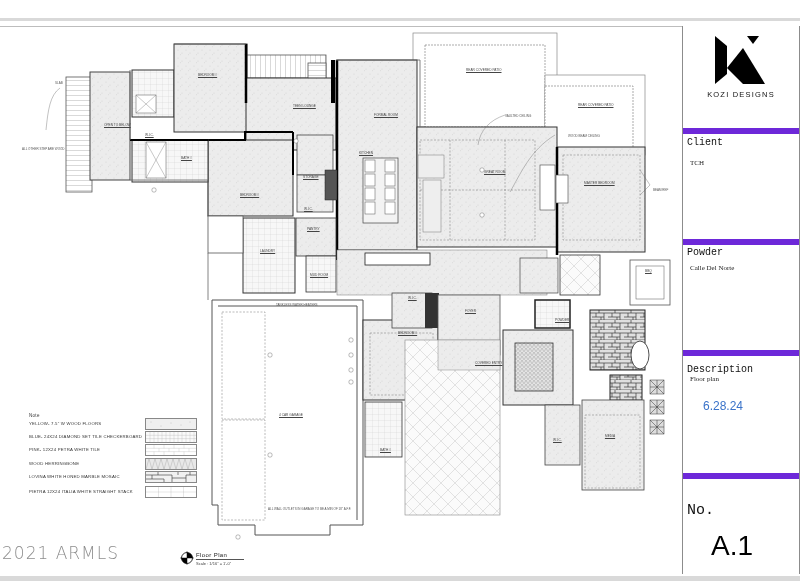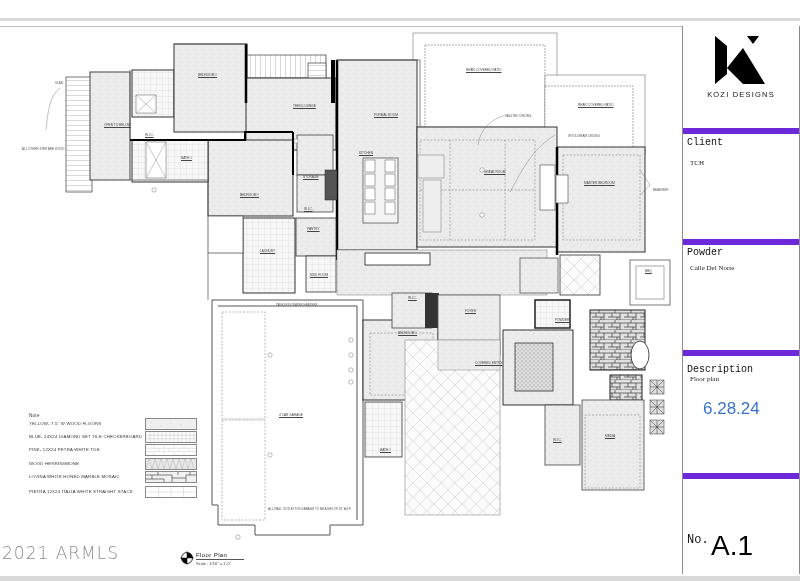--- a/index.html
+++ b/index.html
@@ -12,7 +12,7 @@
   .tb-cell { position:absolute; left:0; width:116px; border-bottom:6px solid #6d28d9; }
   .tb-label { font-family:Liberation Mono, monospace; font-size:10px; color:#111; position:absolute; left:4px;text-align:right; }
   .tb-value { font-family:"Liberation Serif", serif; font-size:7px; color:#222; position:absolute; left:7px; }
-  .tb-date { position:absolute; left:20px; font-size:17px; color:#3a73c9; font-family:"Liberation Sans", sans-serif; }
+  .tb-date { position:absolute; left:20px; font-size:12px; color:#3a73c9; font-family:"Liberation Sans", sans-serif; }
   .tb-sheetno { position:absolute; left:28px; font-size:28px; color:#000; font-family:"Liberation Sans", sans-serif; }
   .brand { position:absolute; left:0; width:116px; text-align:center; font-size:7.5px; letter-spacing:1.2px; color:#111; }
   .legend { position:absolute; left:25px; top:410px; width:190px; }

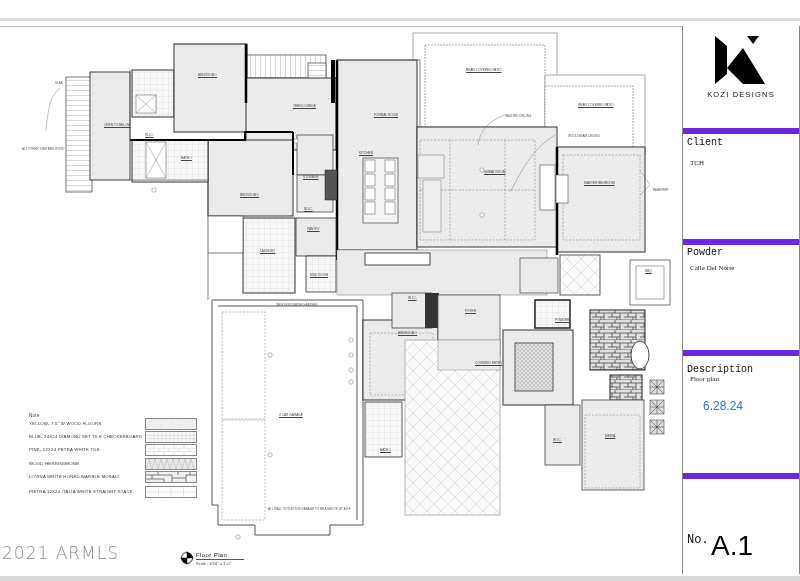--- a/index.html
+++ b/index.html
@@ -332,7 +332,7 @@
     <span class="tb-date" style="top:48px;">6.28.24</span>
   </div>
   <div class="tb-cell" style="top:471px;height:76px;border-bottom:none;">
-    <span class="tb-label" style="top:5px;font-size:12px;margin-top:31px;">No.</span>
+    <span class="tb-label" style="top:5px;font-size:15px;">No.</span>
     <span class="tb-sheetno" style="top:33px;">A.1</span>
   </div>
 </div>

